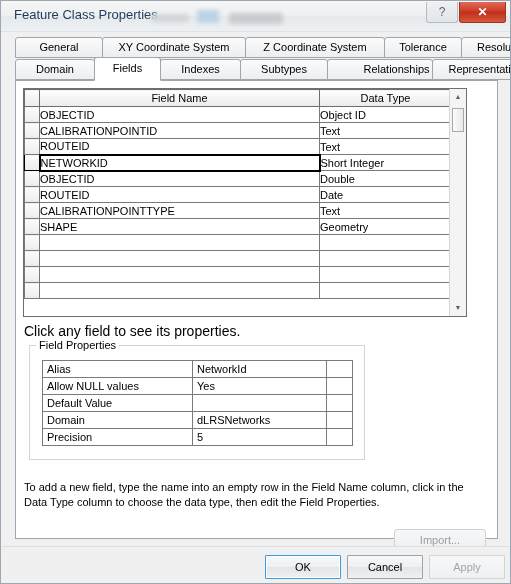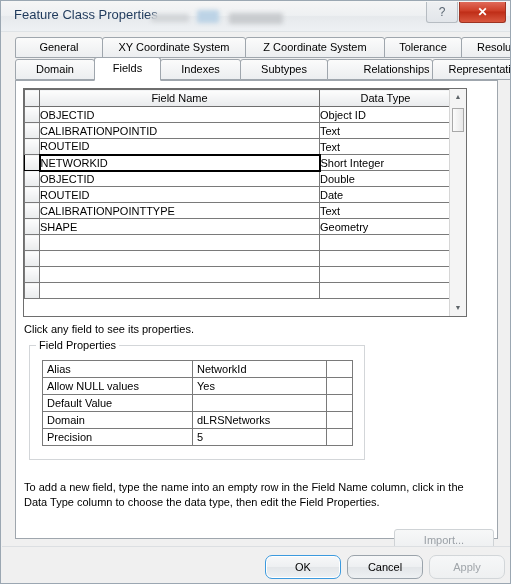--- a/index.html
+++ b/index.html
@@ -185,7 +185,7 @@
   .hint {
     position: absolute;
     left: 8px; top: 242px;
-    font-size: 11px;
+    font-size: 14px;
     color: #000;
   }
 

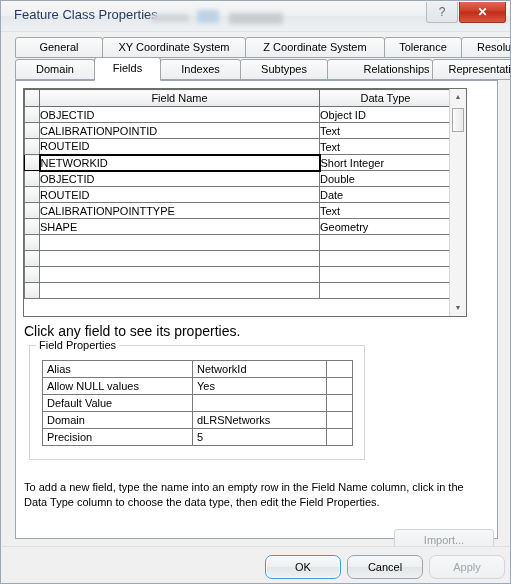--- a/index.html
+++ b/index.html
@@ -228,7 +228,7 @@
   .import-btn {
     position: absolute;
     left: 378px; top: 448px;
-    width: 100px; height: 23px;
+    width: 92px; height: 23px;
     box-sizing: border-box;
     background: linear-gradient(to bottom, #f7f8f8, #eceef0);
     border: 1px solid #cfd3d6;

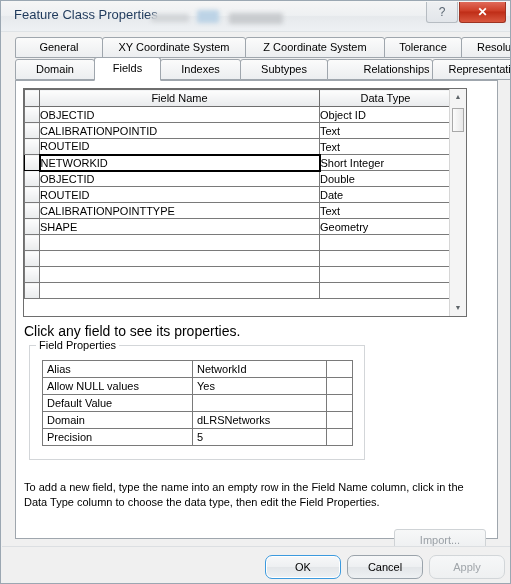--- a/index.html
+++ b/index.html
@@ -261,7 +261,7 @@
     top: 8px;
     width: 76px; height: 24px;
     box-sizing: border-box;
-    border-radius: 7px;
+    border-radius: 1px;
     font-size: 11px;
     text-align: center;
     line-height: 22px;

